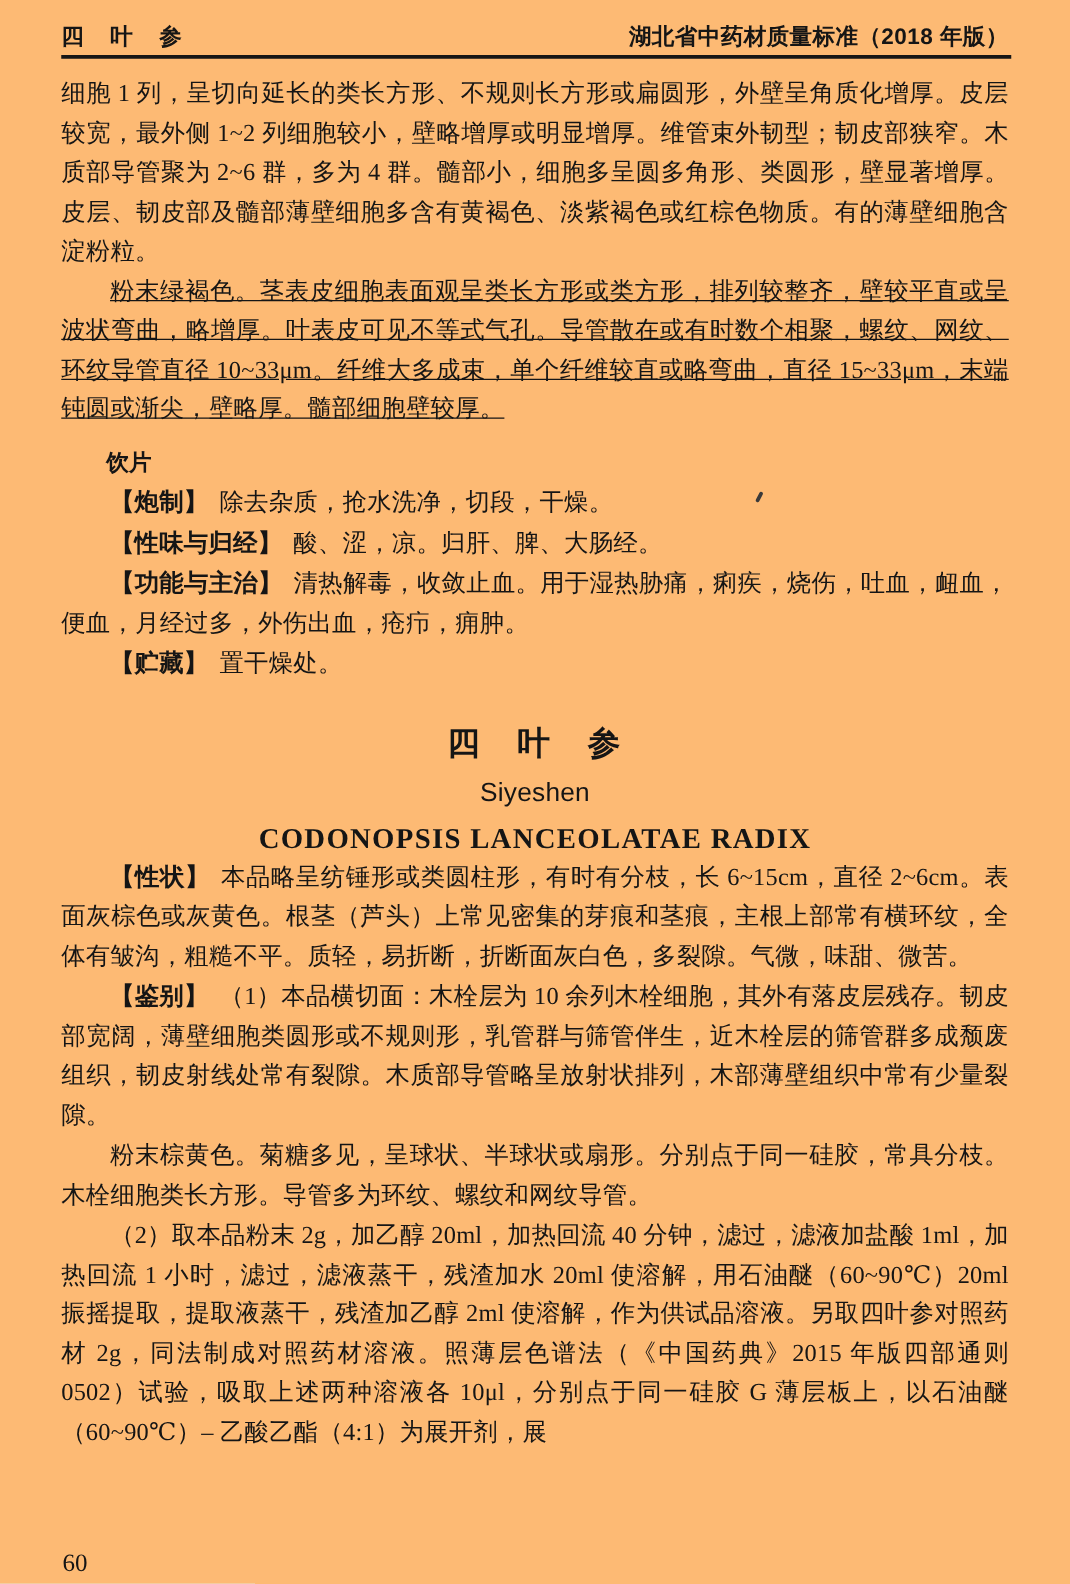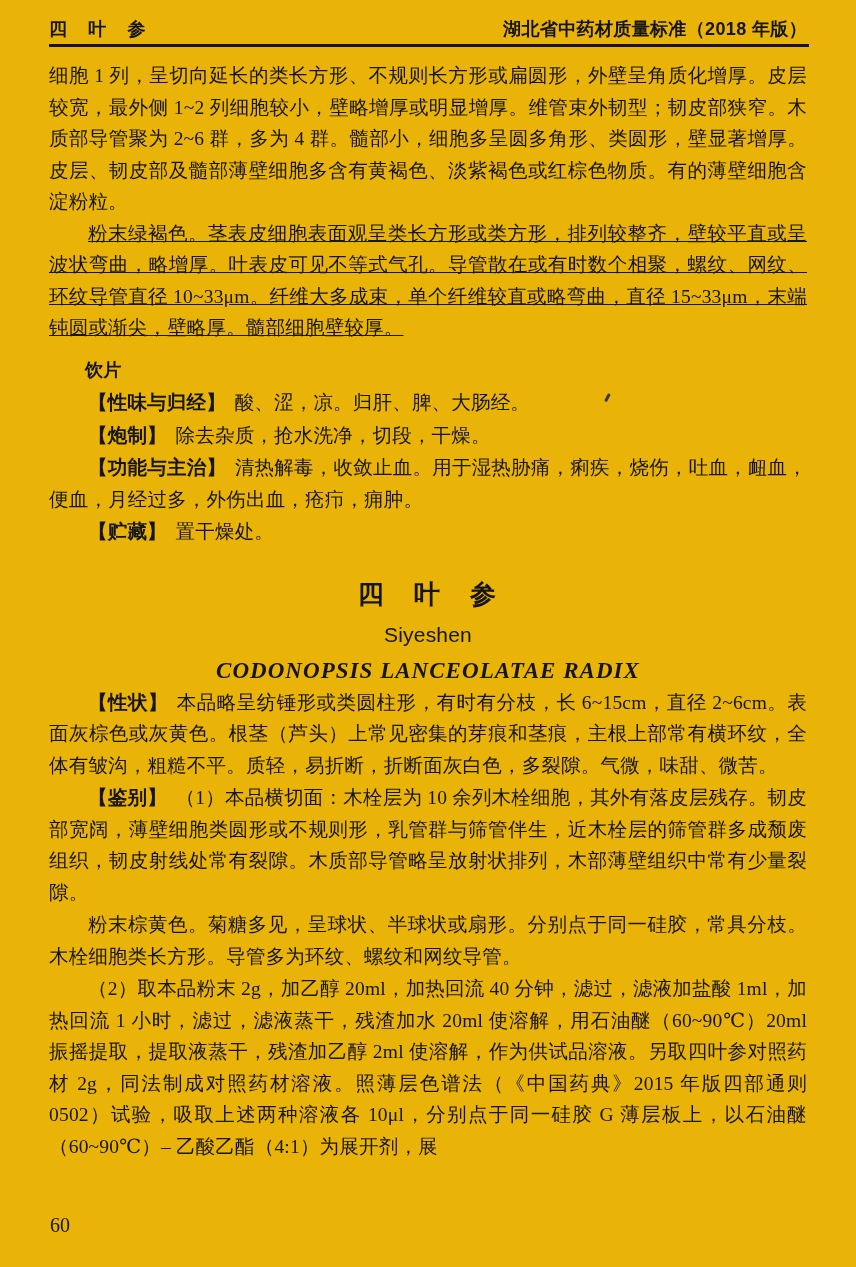--- a/index.html
+++ b/index.html
@@ -11,7 +11,7 @@
     position: relative;
     width: 856px;
     height: 1267px;
-    background: #eab308;
+    background: #fdba74;
     color: #151515;
     font-family: "Liberation Serif", "DejaVu Serif", serif;
     overflow: hidden;

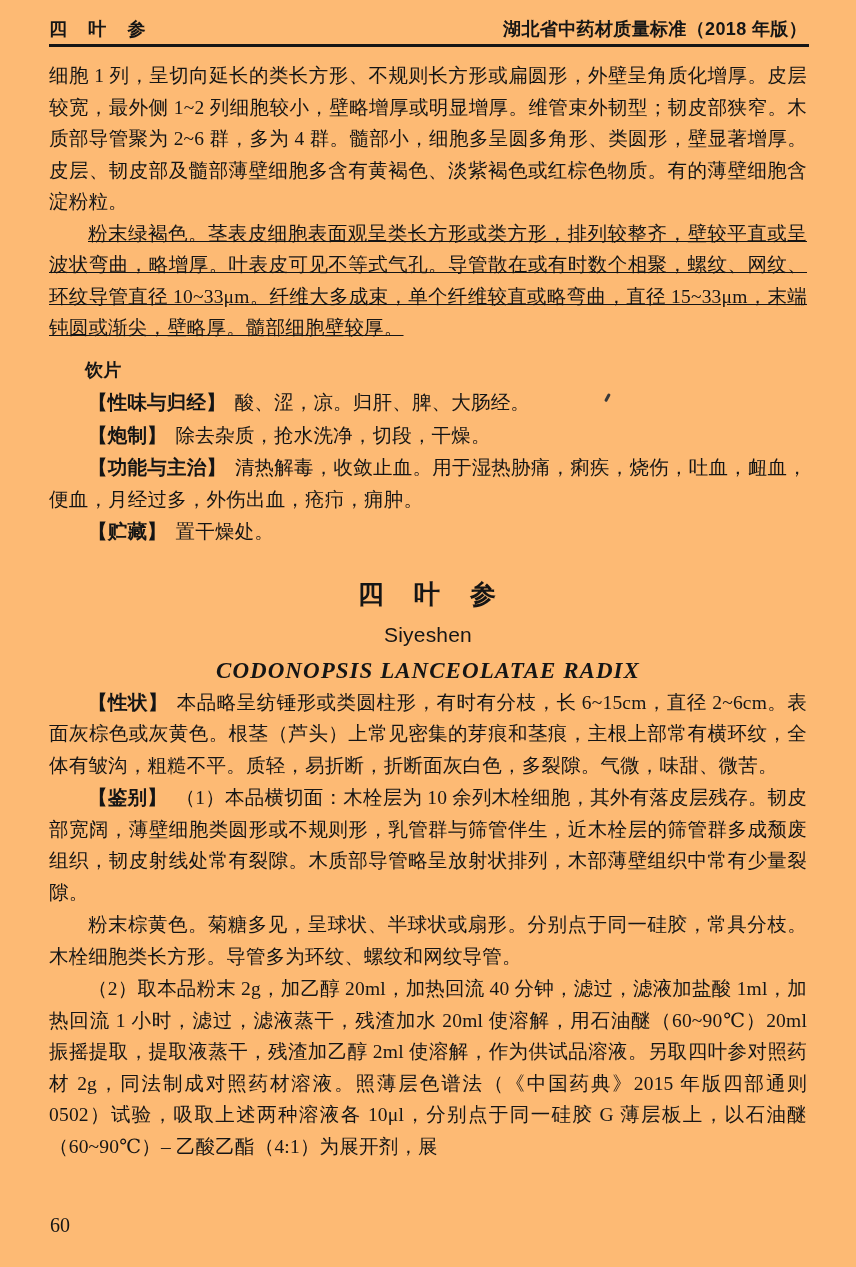--- a/index.html
+++ b/index.html
@@ -137,9 +137,9 @@
 
     <p class="heading-yinpian">饮片</p>
 
+    <p class="entry"><span class="label">【炮制】</span><span class="text">除去杂质，抢水洗净，切段，干燥。</span></p>
+
     <p class="entry"><span class="label">【性味与归经】</span><span class="text">酸、涩，凉。归肝、脾、大肠经。</span></p>
-
-    <p class="entry"><span class="label">【炮制】</span><span class="text">除去杂质，抢水洗净，切段，干燥。</span></p>
 
     <p class="entry"><span class="label">【功能与主治】</span><span class="text">清热解毒，收敛止血。用于湿热胁痛，痢疾，烧伤，吐血，衄血，便血，月经过多，外伤出血，疮疖，痈肿。</span></p>
 

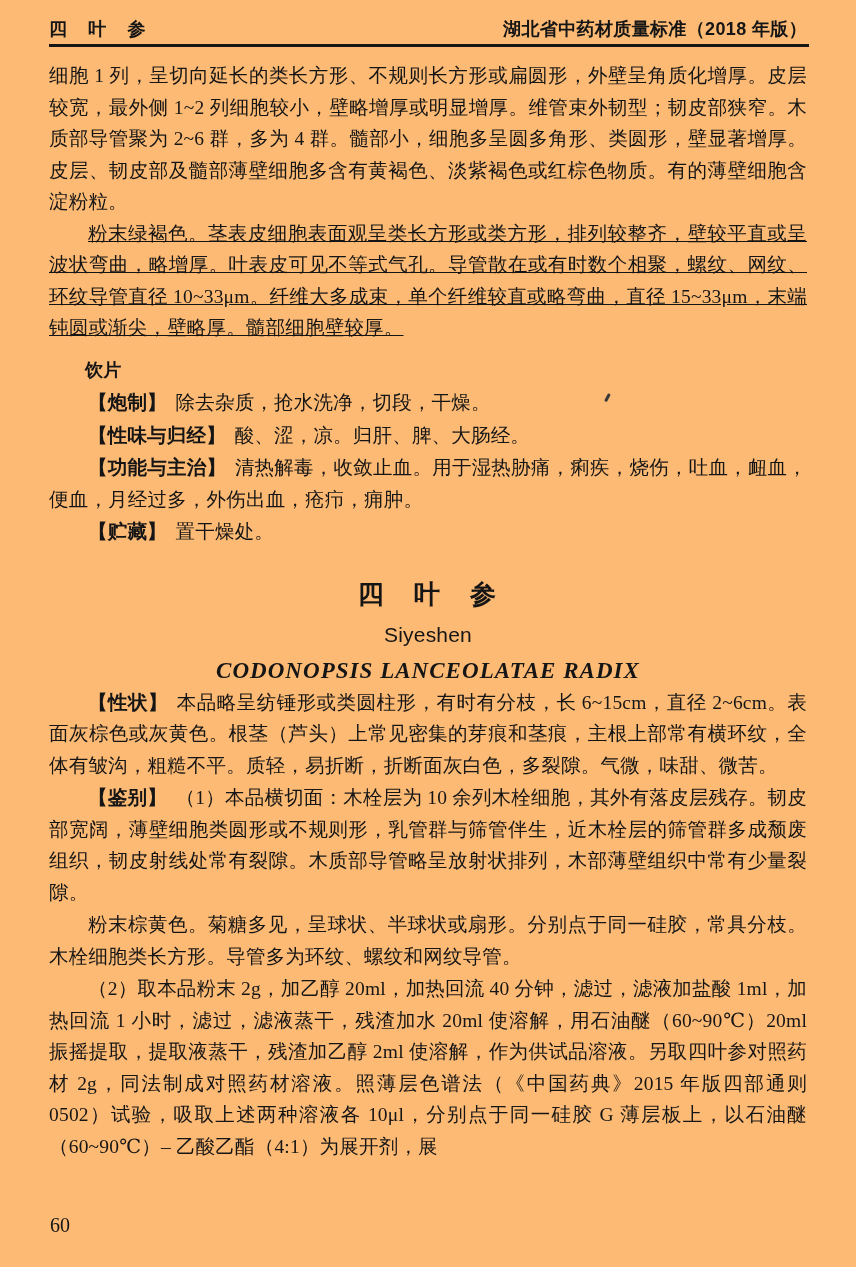--- a/index.html
+++ b/index.html
@@ -95,7 +95,6 @@
     font-size: 23px;
     line-height: 30px;
     letter-spacing: 0.045em;
-    font-style: italic;
   }
   .source-para { margin-top: 17px !important; }
   .species { font-style: italic; }

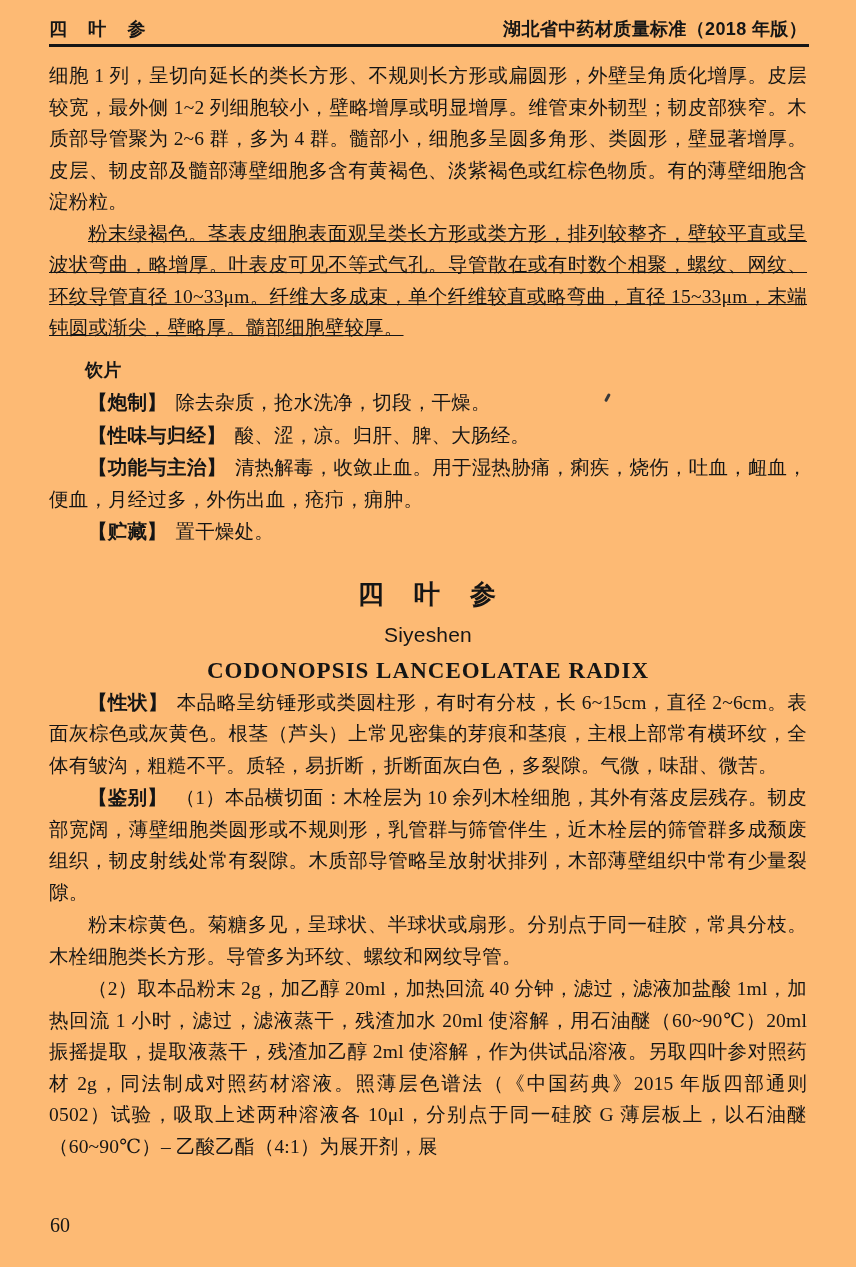--- a/index.html
+++ b/index.html
@@ -101,7 +101,7 @@
   .page-number {
     position: absolute;
     left: 50px;
-    bottom: 30px;
+    bottom: 4px;
     font-size: 20px;
     line-height: 24px;
     font-family: "Liberation Serif", "DejaVu Serif", serif;

